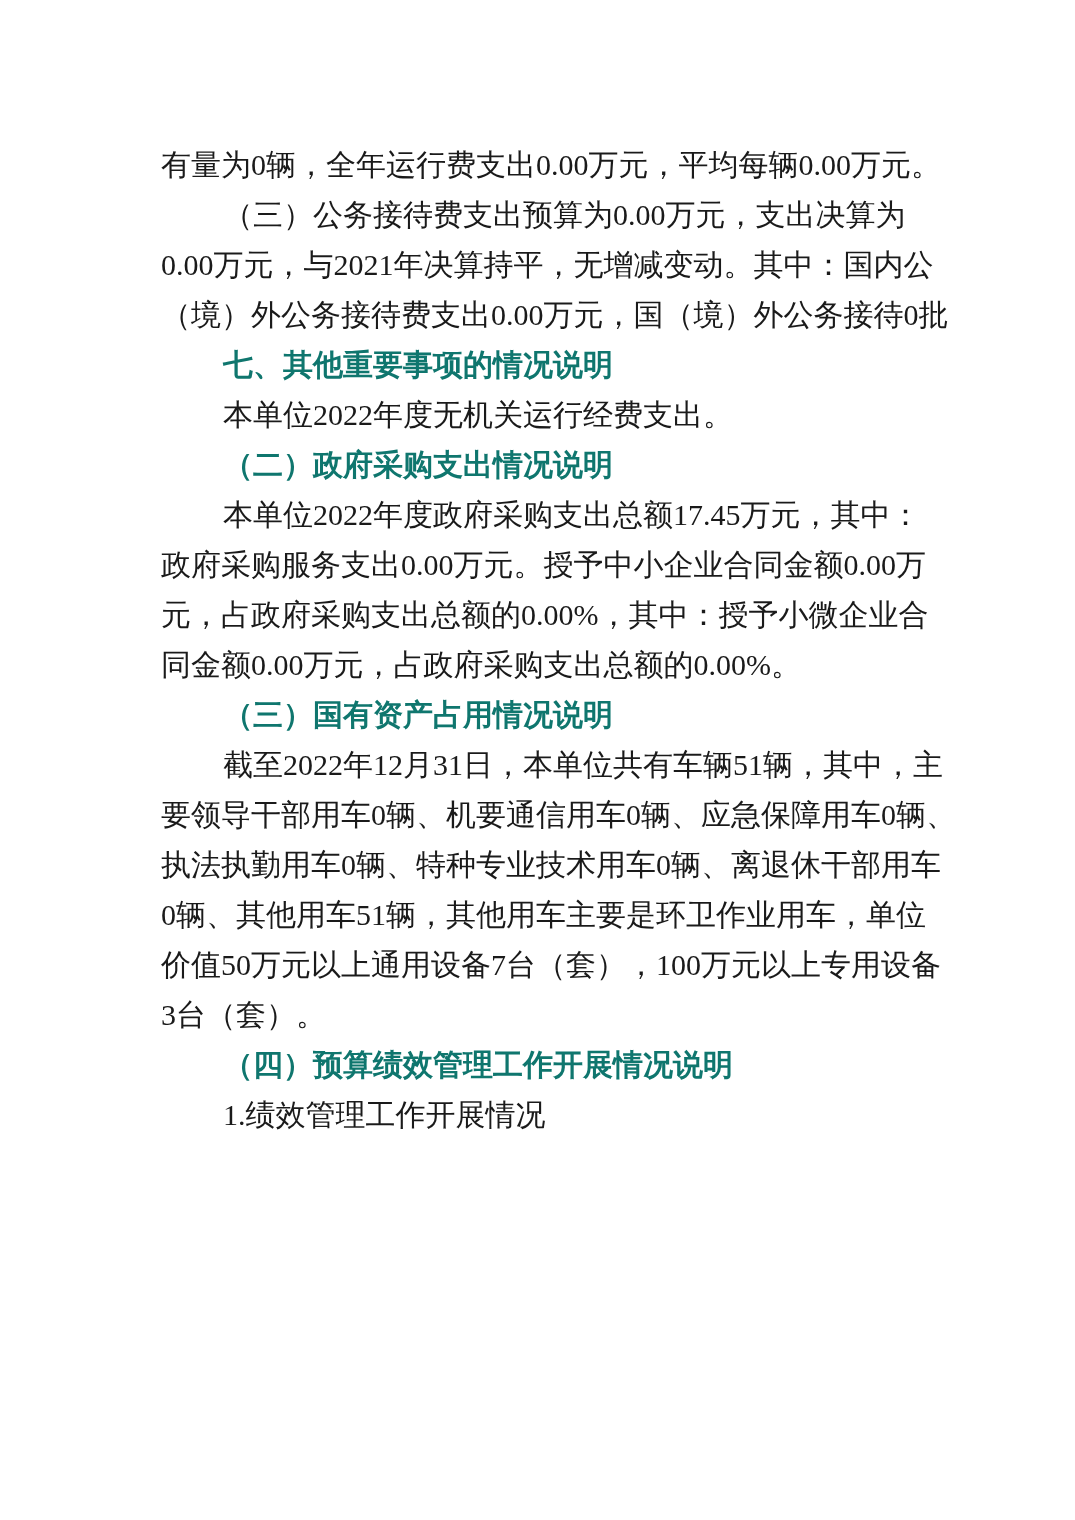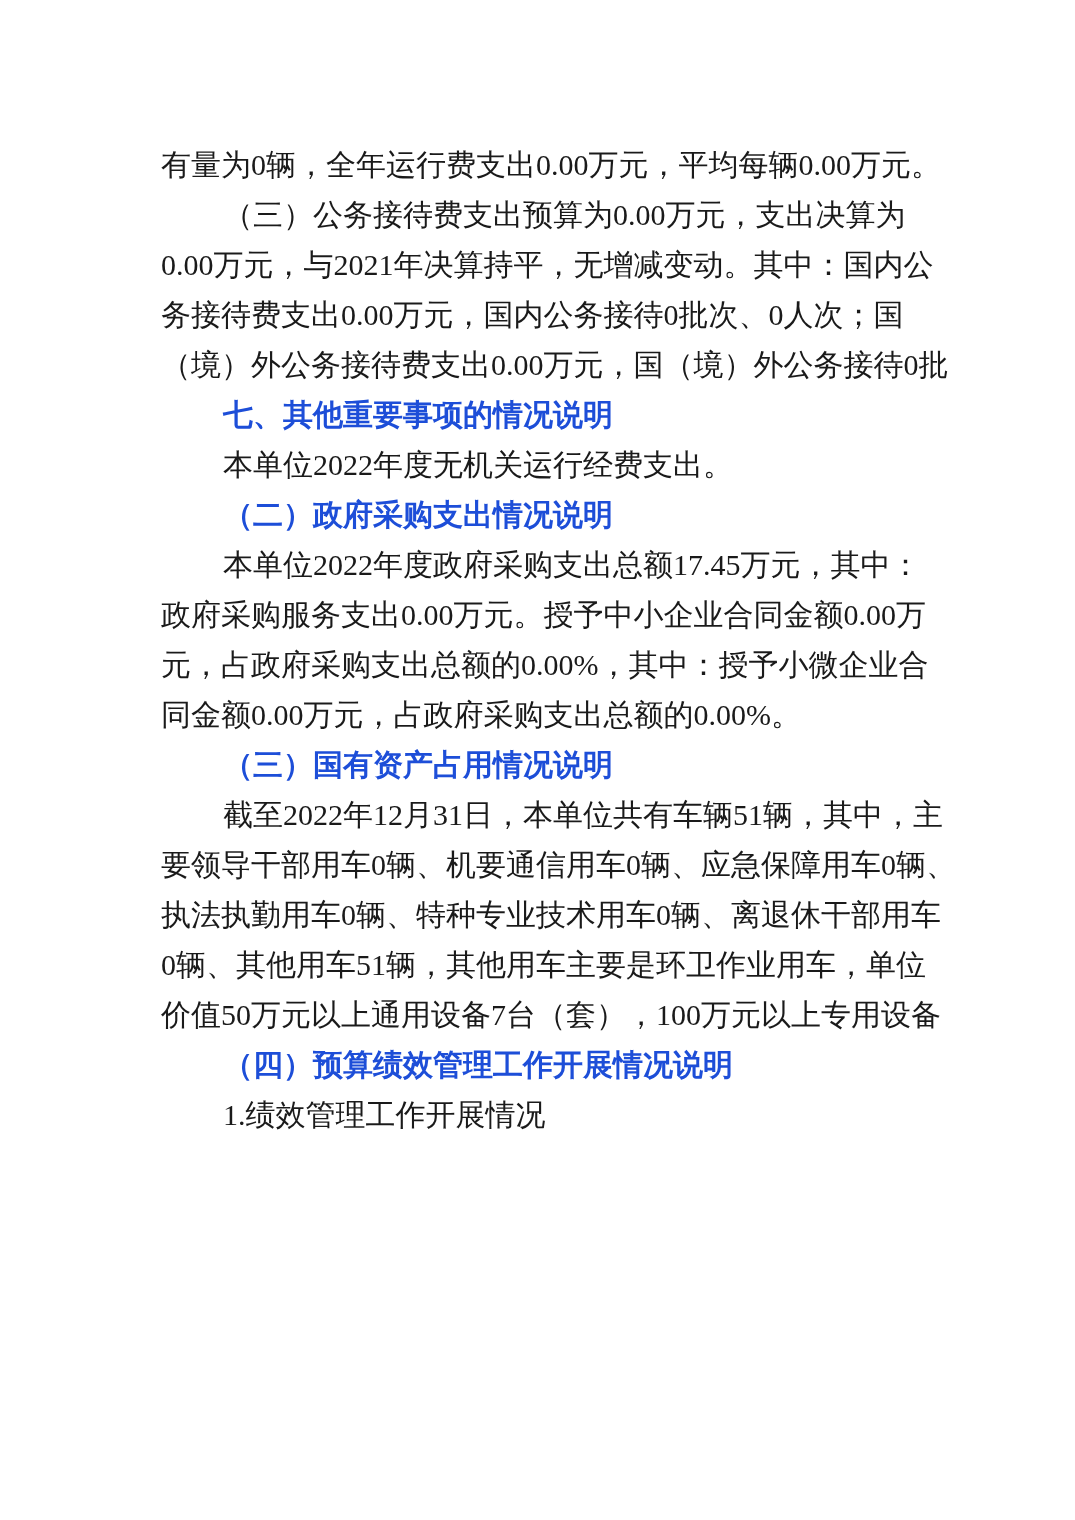--- a/index.html
+++ b/index.html
@@ -46,7 +46,6 @@
       <div class="line">有量为0辆，全年运行费支出0.00万元，平均每辆0.00万元。</div>
       <div class="line indent">（三）公务接待费支出预算为0.00万元，支出决算为</div>
       <div class="line">0.00万元，与2021年决算持平，无增减变动。其中：国内公</div>
-      <div class="line">务接待费支出0.00万元，国内公务接待0批次、0人次；国</div>
       <div class="line">（境）外公务接待费支出0.00万元，国（境）外公务接待0批</div>
       <div class="line heading indent">七、其他重要事项的情况说明</div>
       <div class="line indent">本单位2022年度无机关运行经费支出。</div>

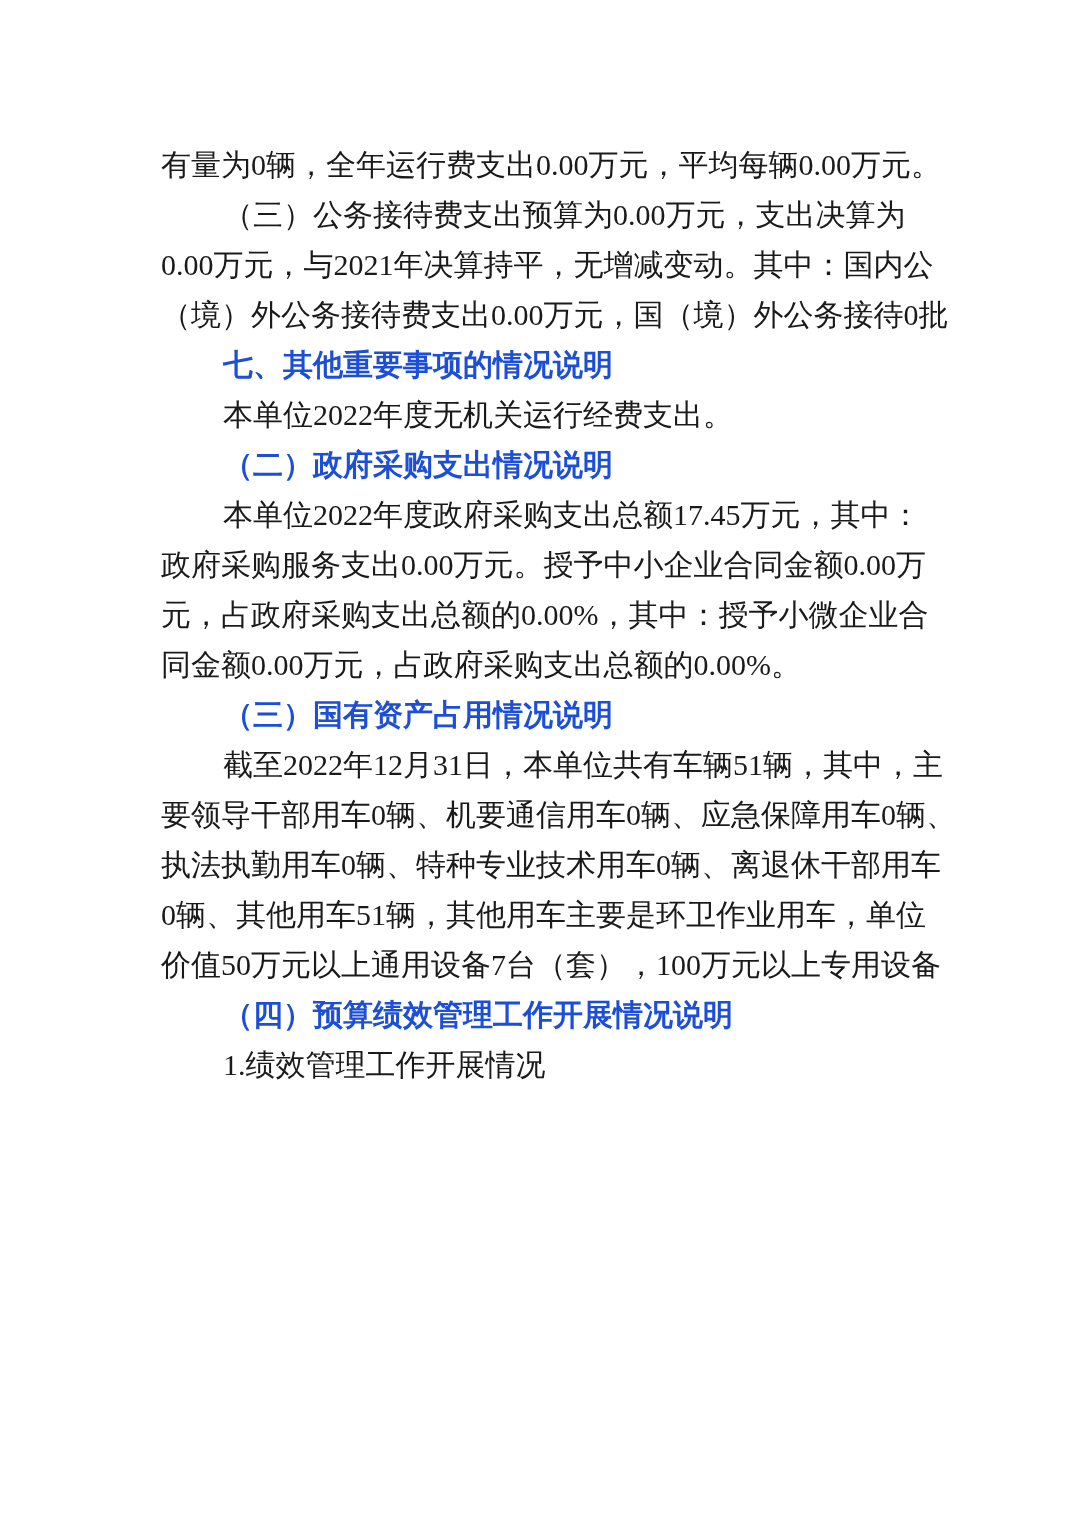--- a/index.html
+++ b/index.html
@@ -35,7 +35,7 @@
   }
   .line.heading {
     font-weight: 700;
-    color: #1d4ed8;
+    color: #0f766e;
   }
 </style>
 </head>

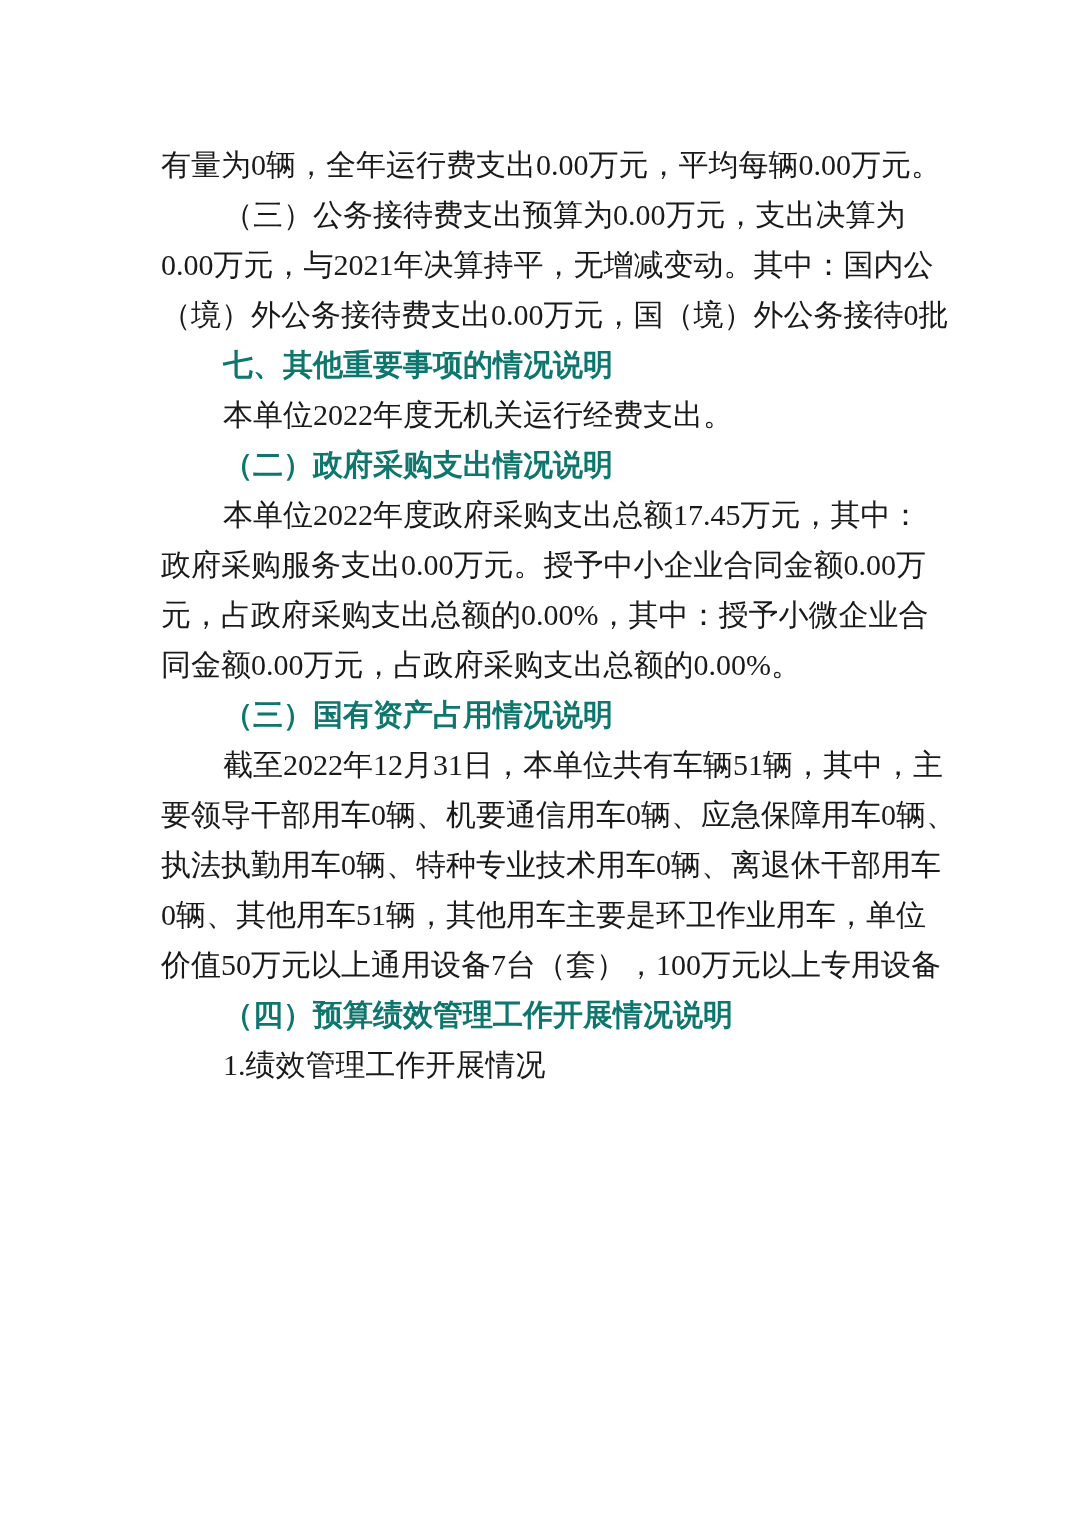--- a/index.html
+++ b/index.html
@@ -60,6 +60,7 @@
       <div class="line">执法执勤用车0辆、特种专业技术用车0辆、离退休干部用车</div>
       <div class="line">0辆、其他用车51辆，其他用车主要是环卫作业用车，单位</div>
       <div class="line">价值50万元以上通用设备7台（套），100万元以上专用设备</div>
+      <div class="line">3台（套）。</div>
       <div class="line heading indent">（四）预算绩效管理工作开展情况说明</div>
       <div class="line indent">1.绩效管理工作开展情况</div>
     </div>

